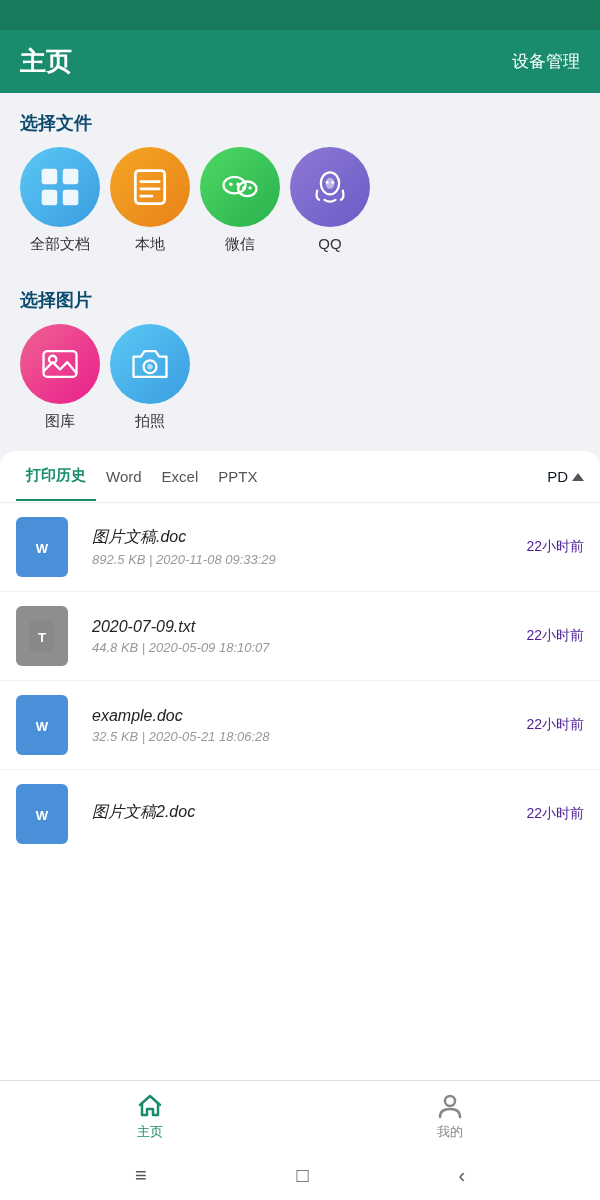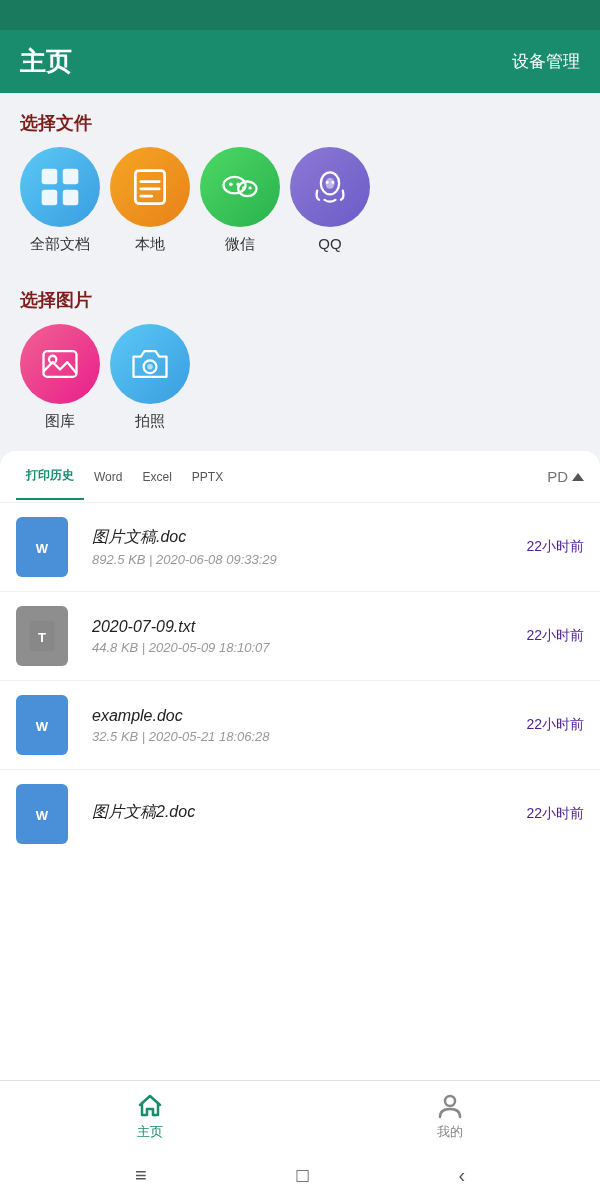--- a/index.html
+++ b/index.html
@@ -54,7 +54,7 @@
     .section-title {
       font-size: 18px;
       font-weight: 600;
-      color: #7f1d1d;
+      color: #0c4a6e;
       padding: 18px 20px 12px;
     }
 

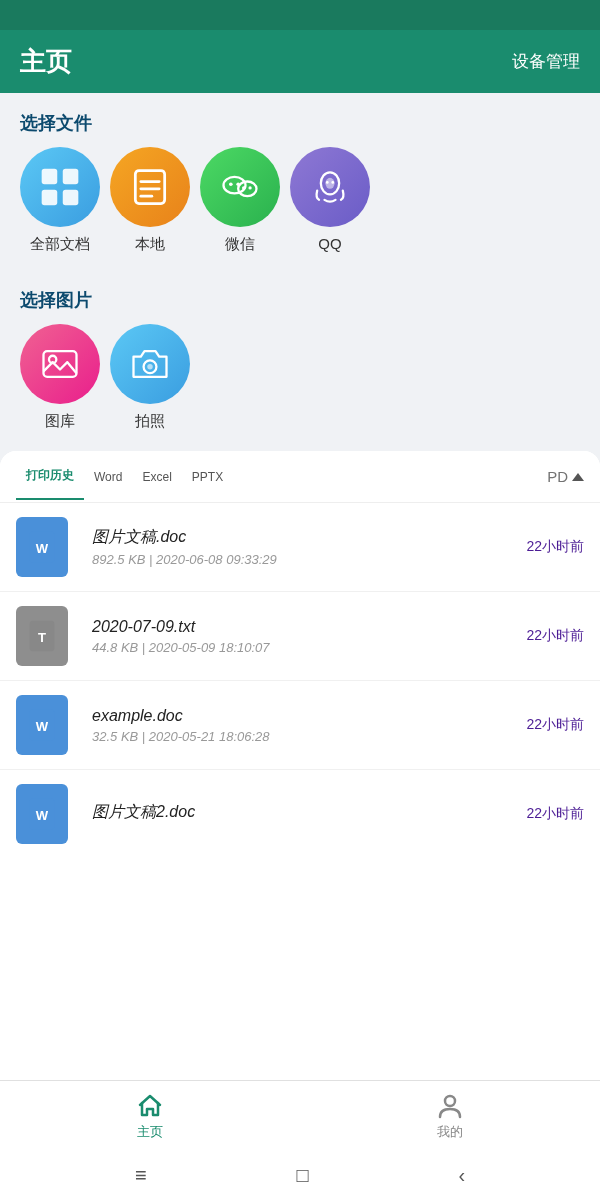--- a/index.html
+++ b/index.html
@@ -123,7 +123,7 @@
     }
     .tab-item {
       padding: 14px 10px;
-      font-size: 12px;
+      font-size: 15px;
       color: #555;
       cursor: pointer;
       white-space: nowrap;

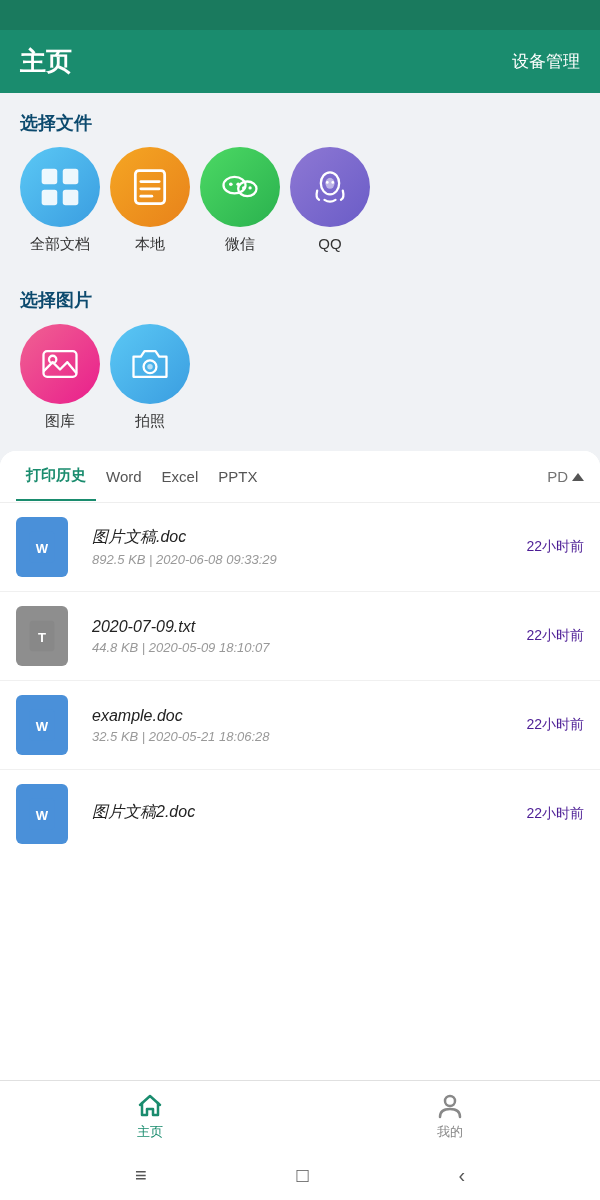--- a/index.html
+++ b/index.html
@@ -137,7 +137,7 @@
       display: flex;
       align-items: center;
       gap: 4px;
-      color: #737373;
+      color: #0f172a;
       font-size: 15px;
       cursor: pointer;
       margin-left: auto;

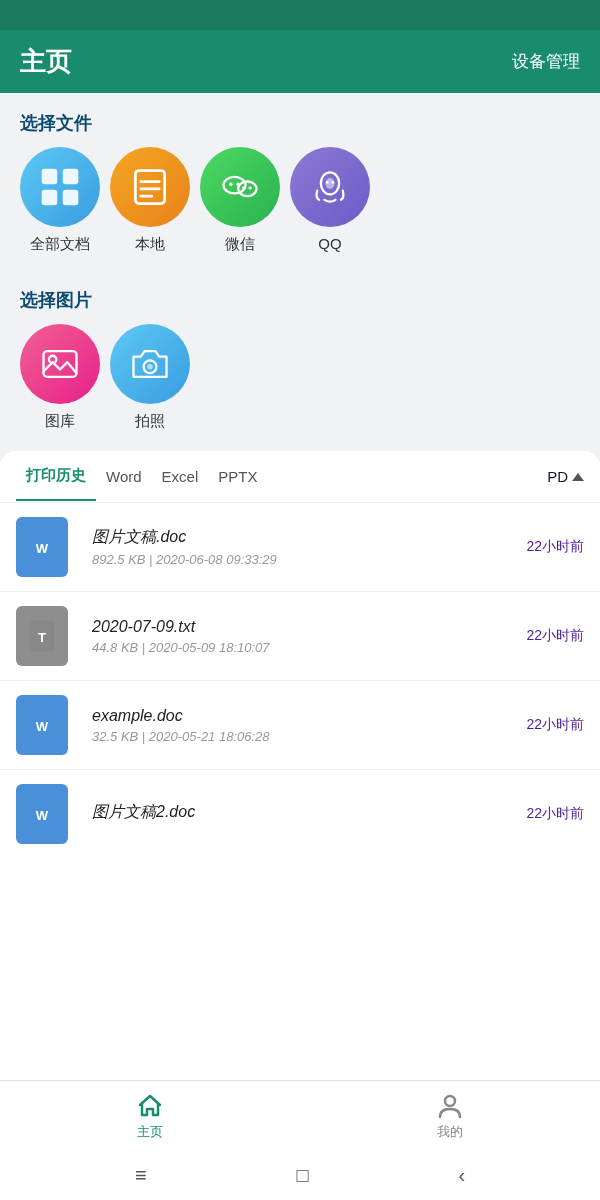--- a/index.html
+++ b/index.html
@@ -383,7 +383,7 @@
         </div>
         <div class="file-info">
           <div class="file-name">图片文稿.doc</div>
-          <div class="file-meta">892.5 KB | 2020-06-08 09:33:29</div>
+          <div class="file-meta">892.5 KB | 2020-11-08 09:33:29</div>
         </div>
         <span class="file-time">22小时前</span>
       </div>

